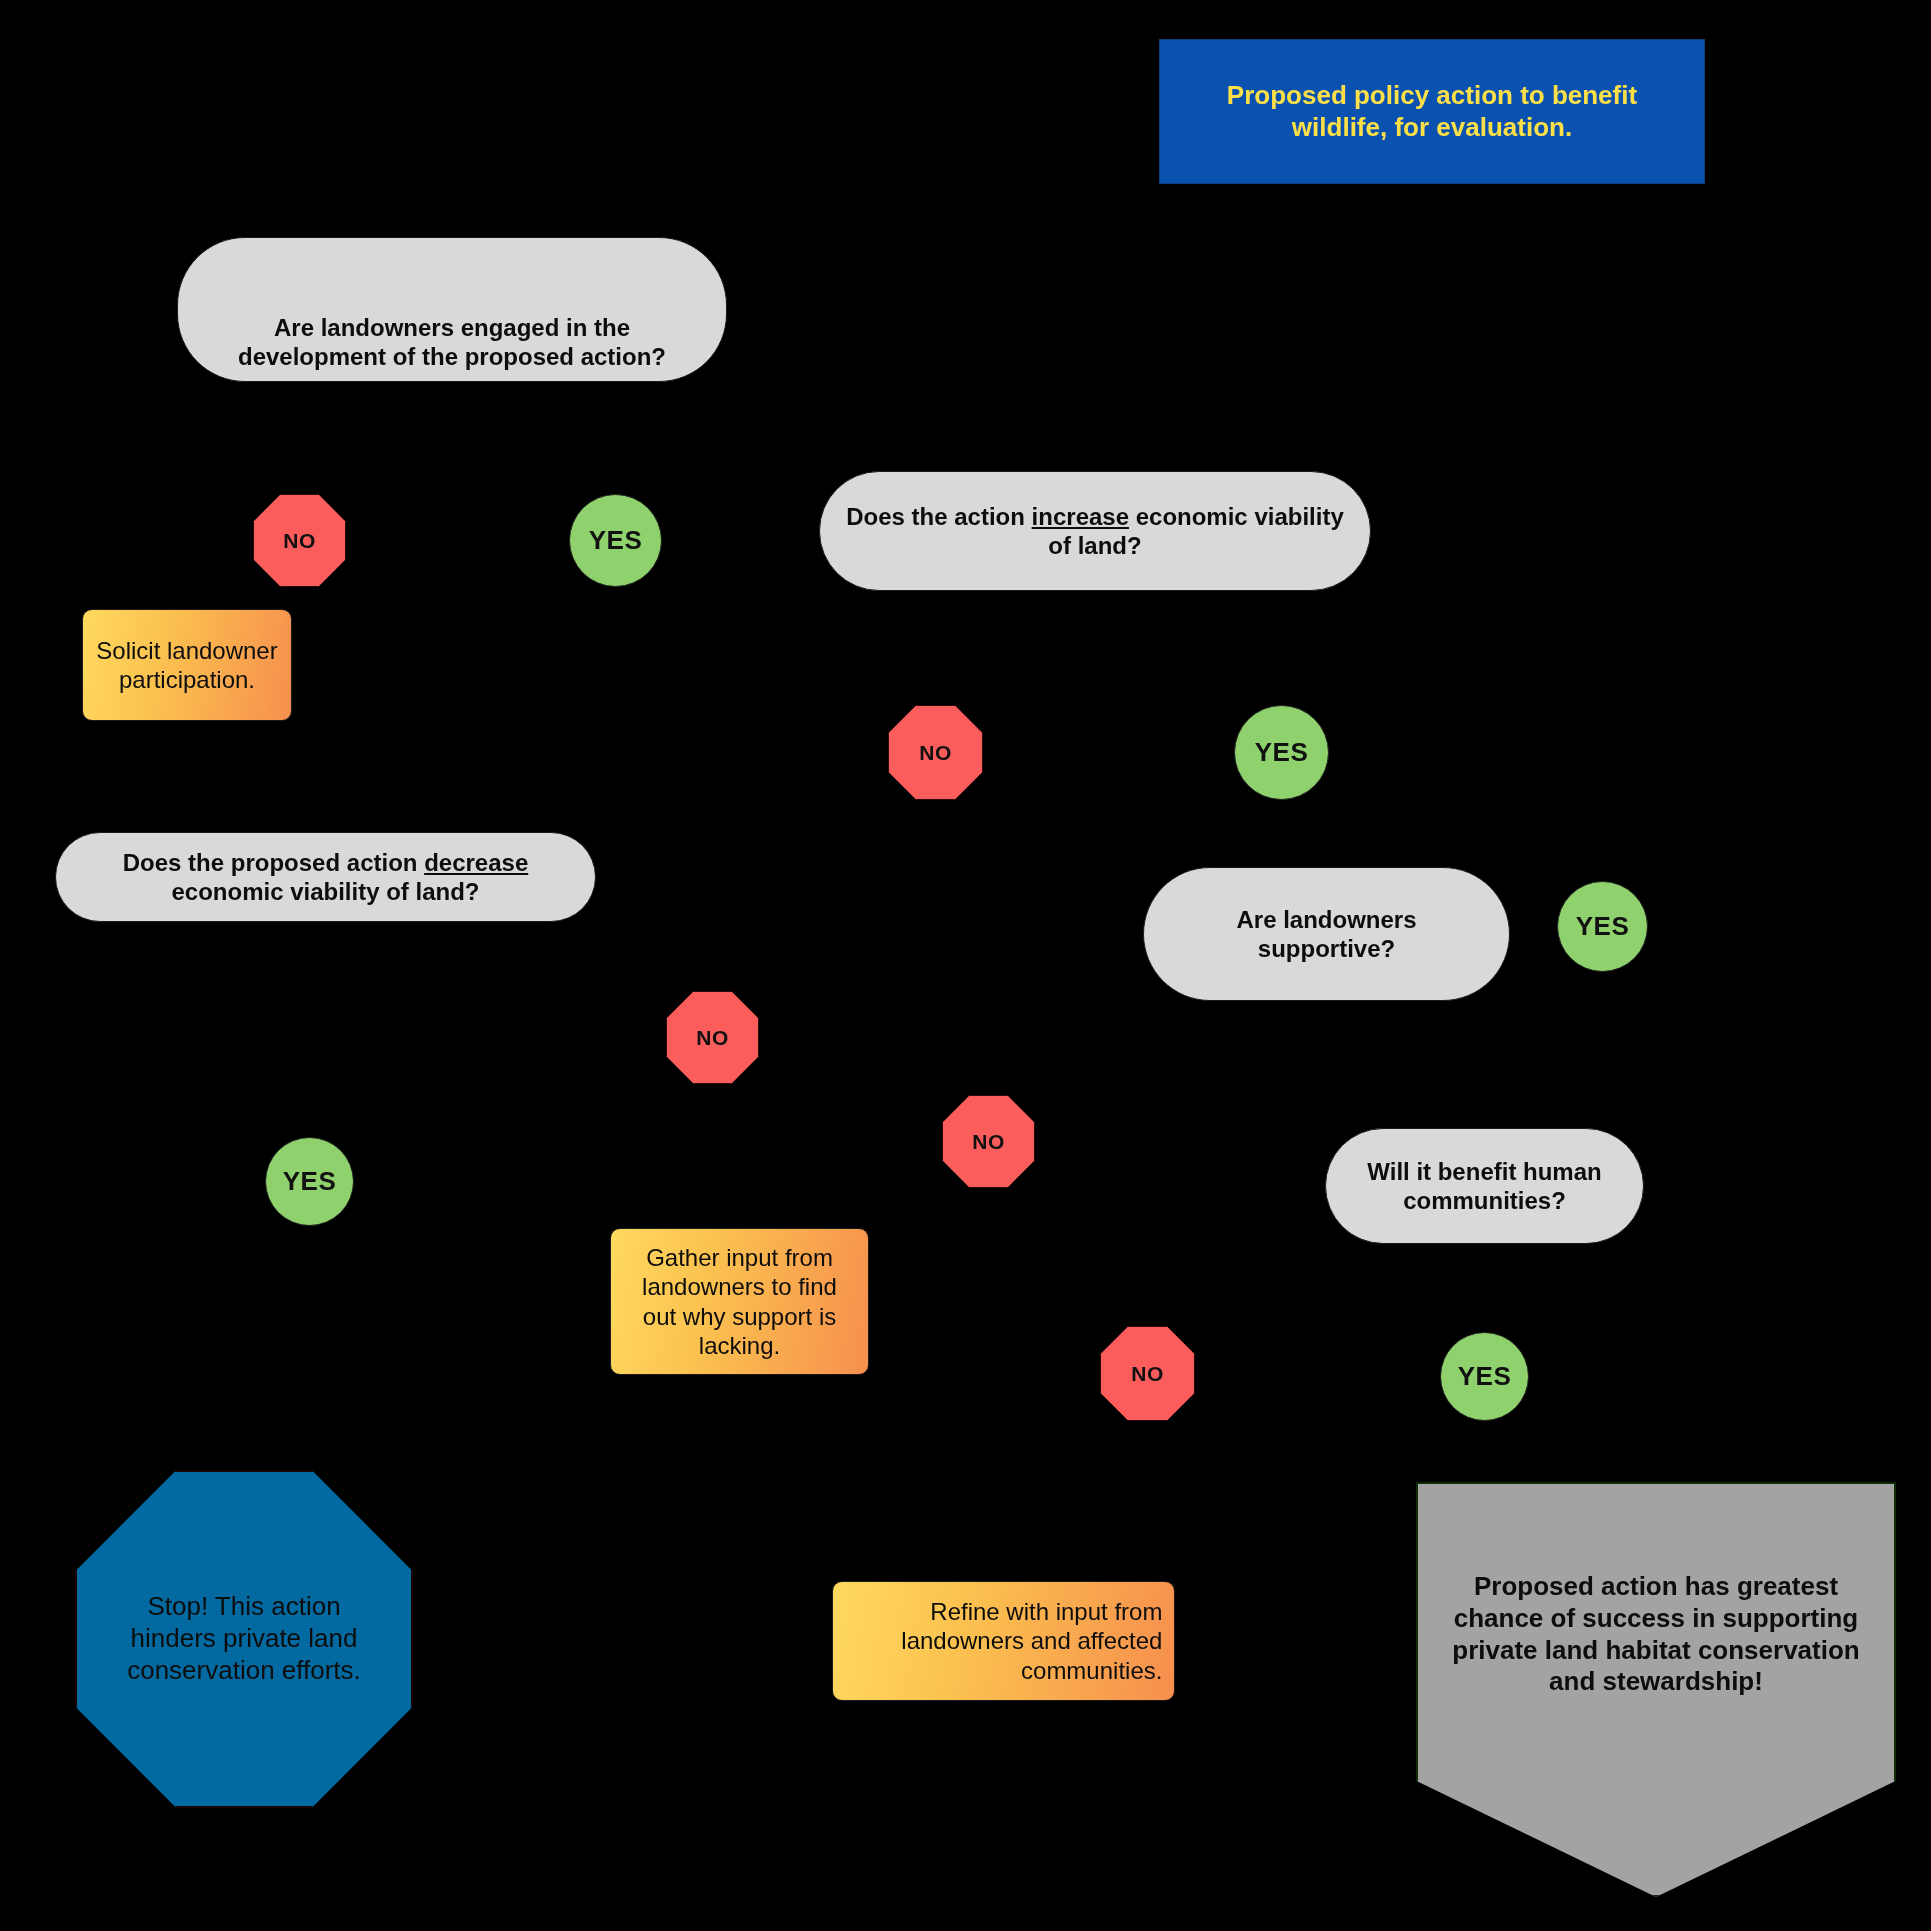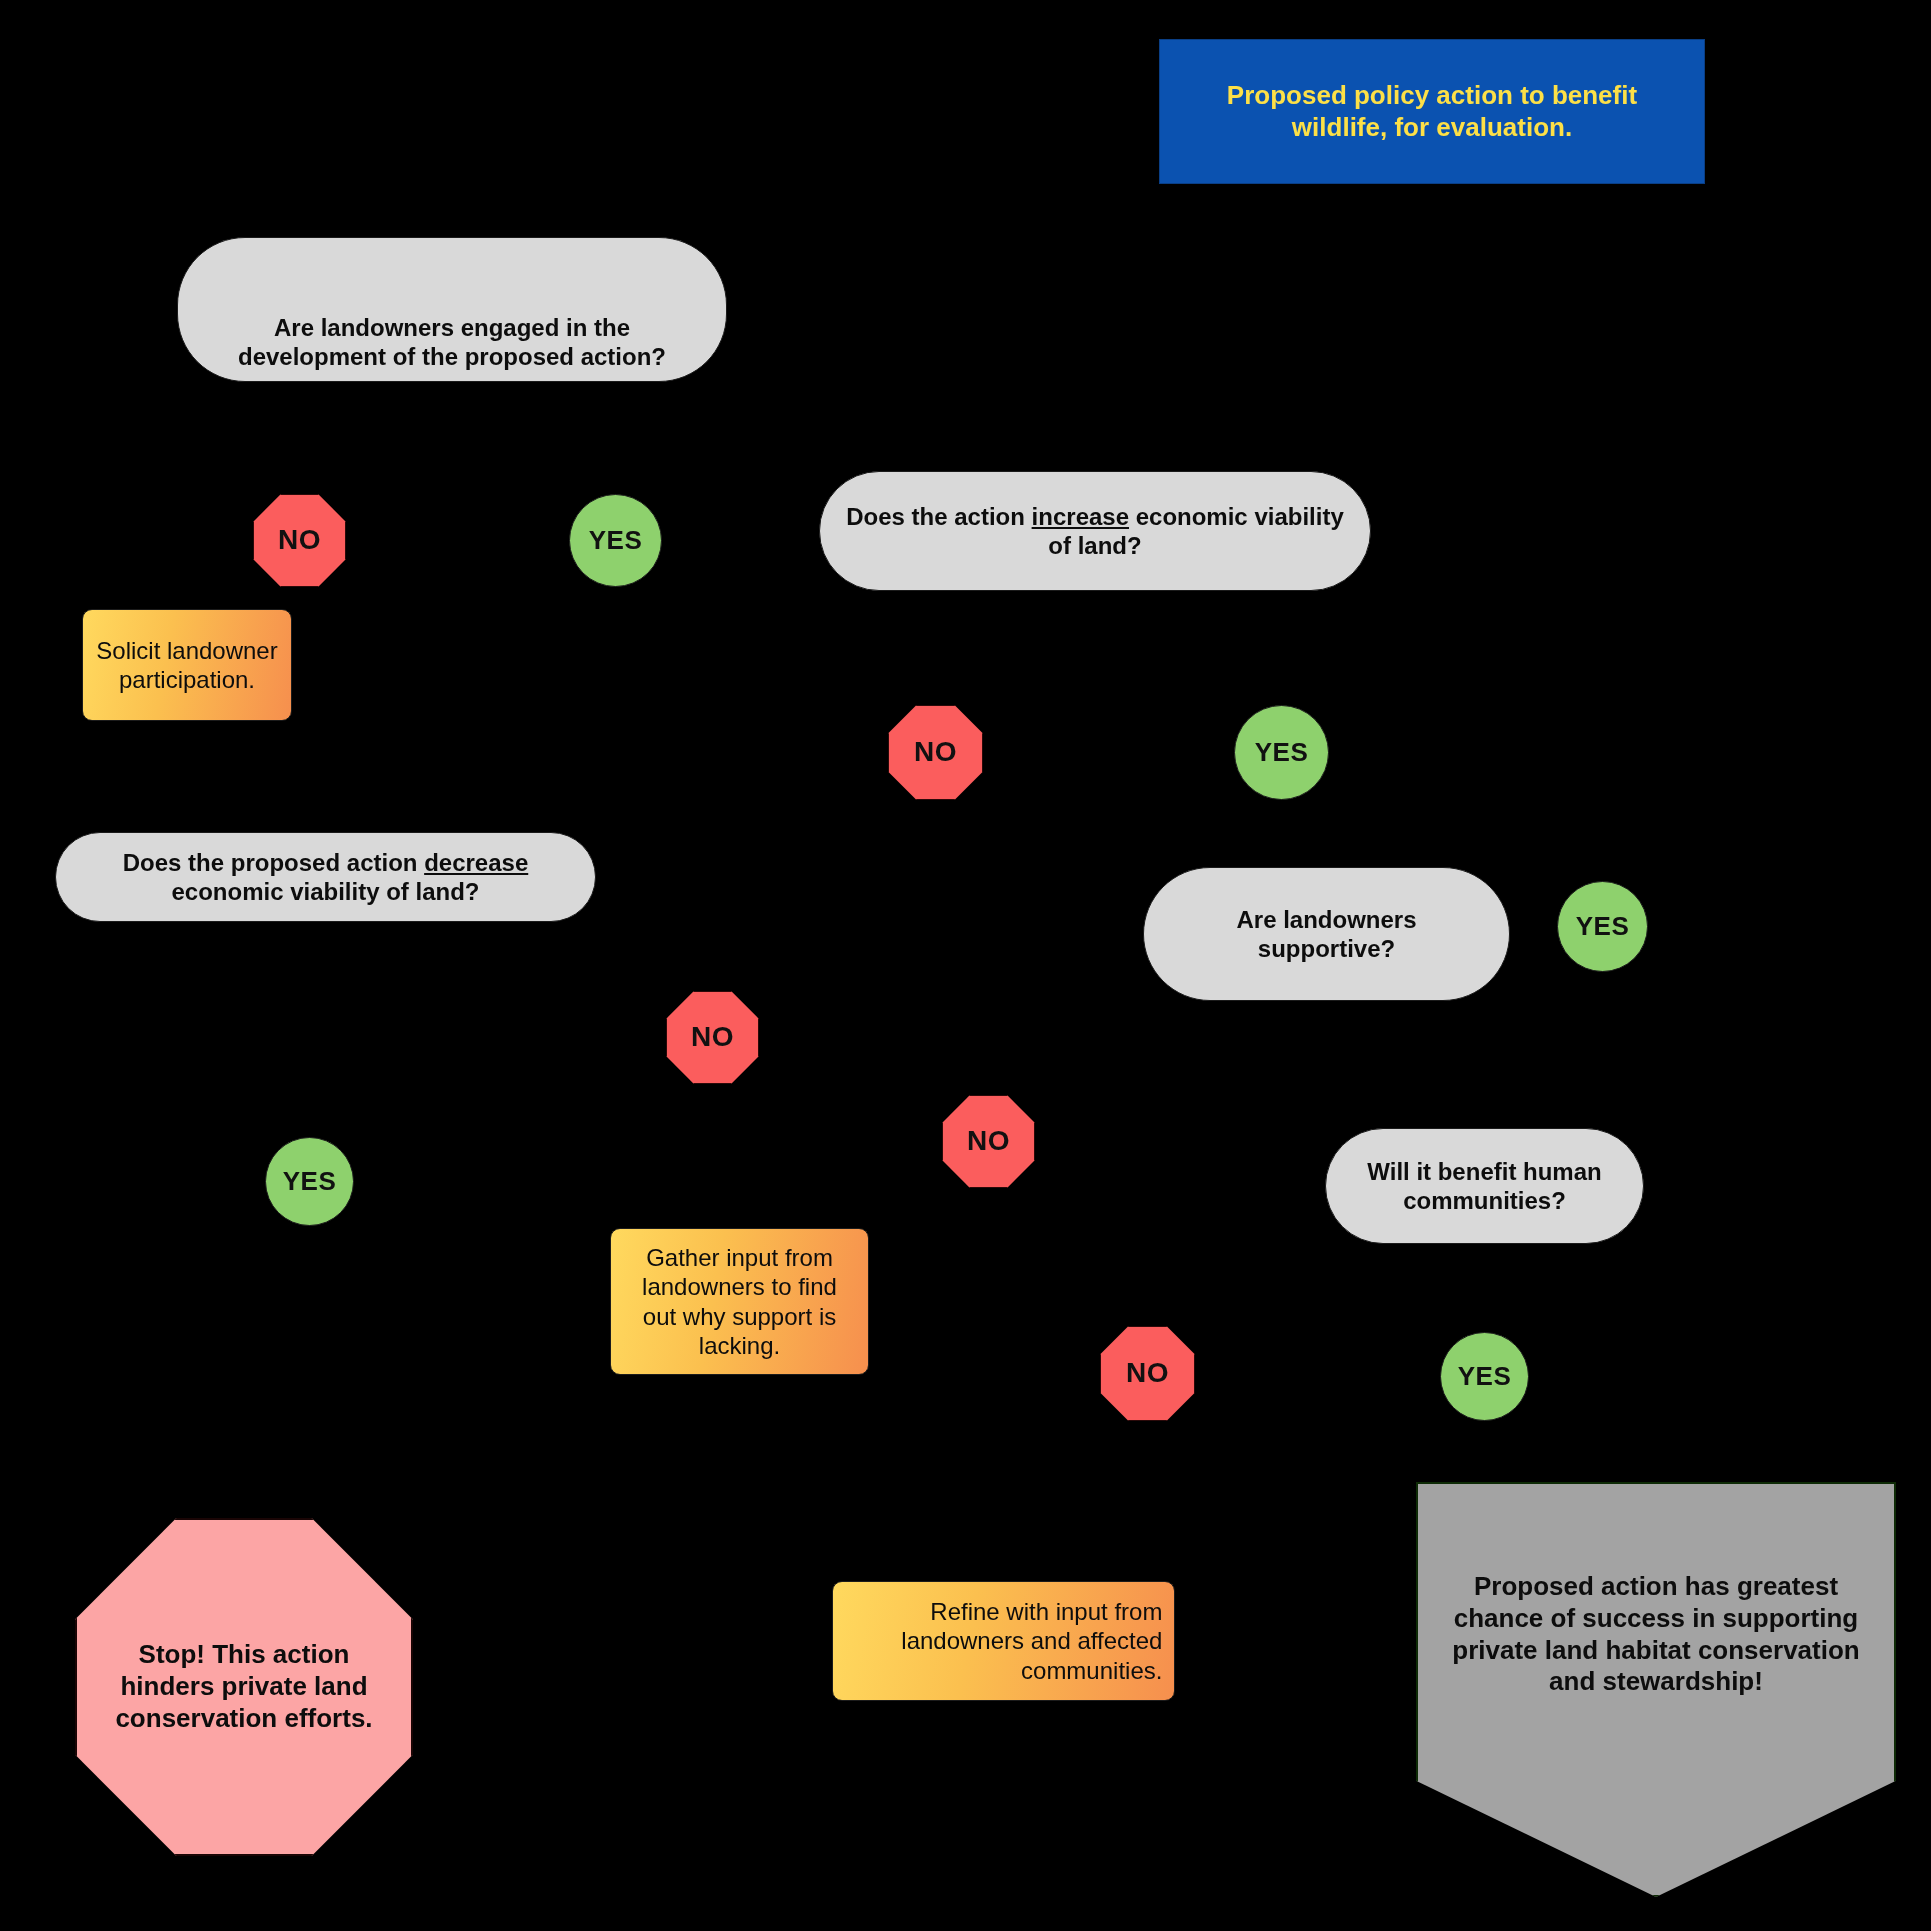--- a/index.html
+++ b/index.html
@@ -75,7 +75,7 @@
   .no-octagon {
     background: #fb5d5d;
     border: 1.9px solid #2a0909;
-    font-size: 28px;
+    font-size: 21px;
     font-weight: 700;
     letter-spacing: 0.5px;
     clip-path: polygon(30% 0%, 70% 0%, 100% 30%, 100% 70%, 70% 100%, 30% 100%, 0% 70%, 0% 30%);

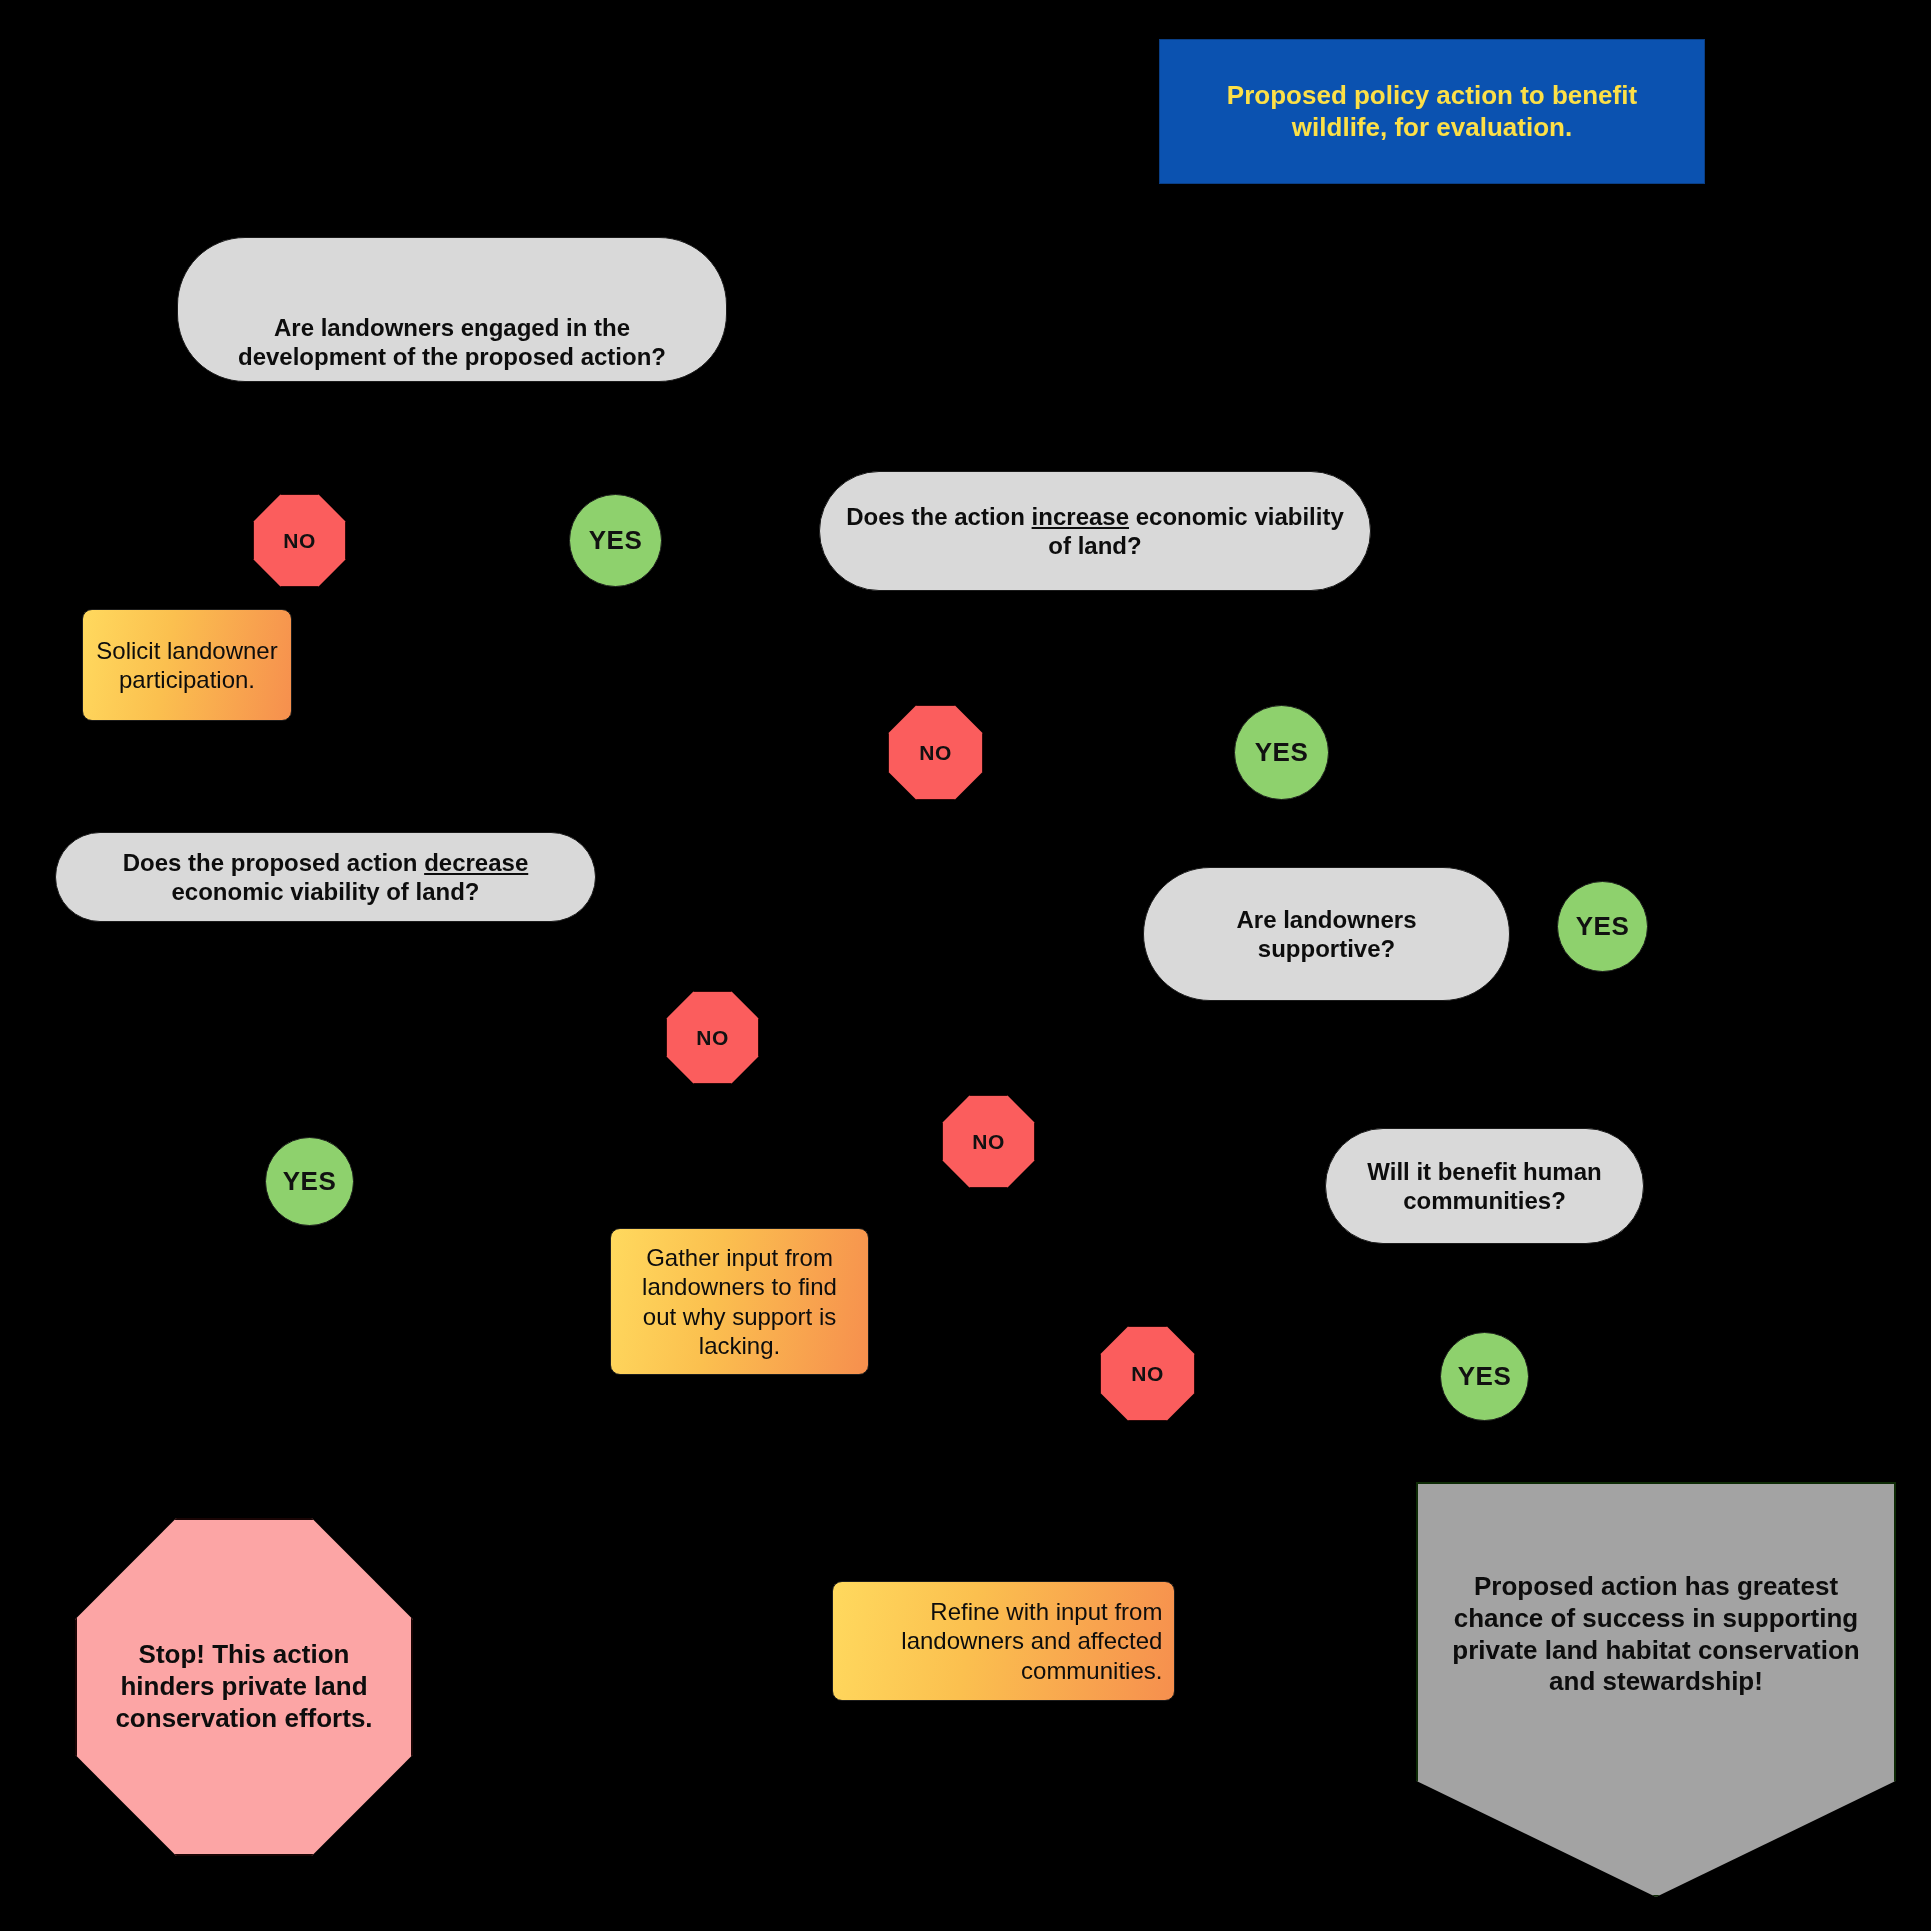--- a/index.html
+++ b/index.html
@@ -83,14 +83,13 @@
 
   
   .stop-octagon {
-    background: #fca5a5;
+    background: #0369a1;
     border: 2.9px solid #1a0505;
     font-size: 26px;
-    font-weight: 700;
+    font-weight: 400;
     padding: 25px;
     clip-path: polygon(30% 0%, 70% 0%, 100% 30%, 100% 70%, 70% 100%, 30% 100%, 0% 70%, 0% 30%);
     color: #0d0d0d;
-    margin-top: 48px;
   }
 
   

